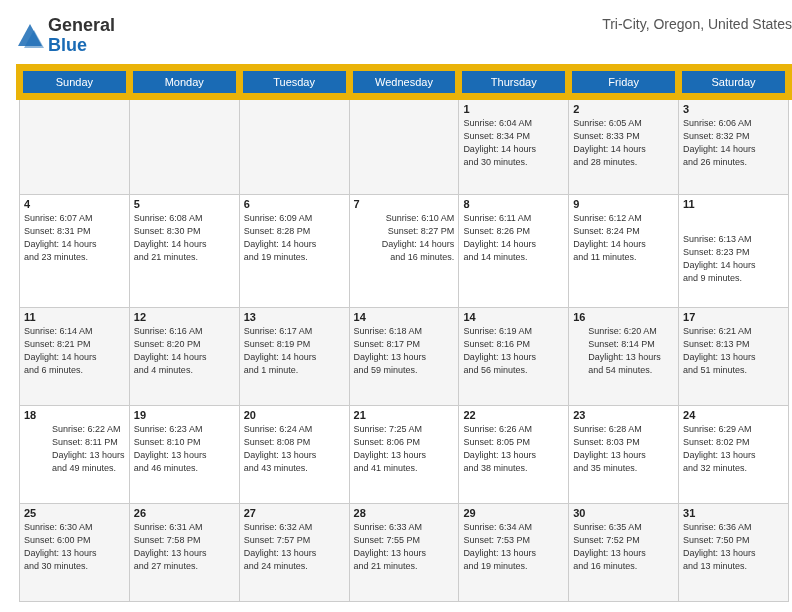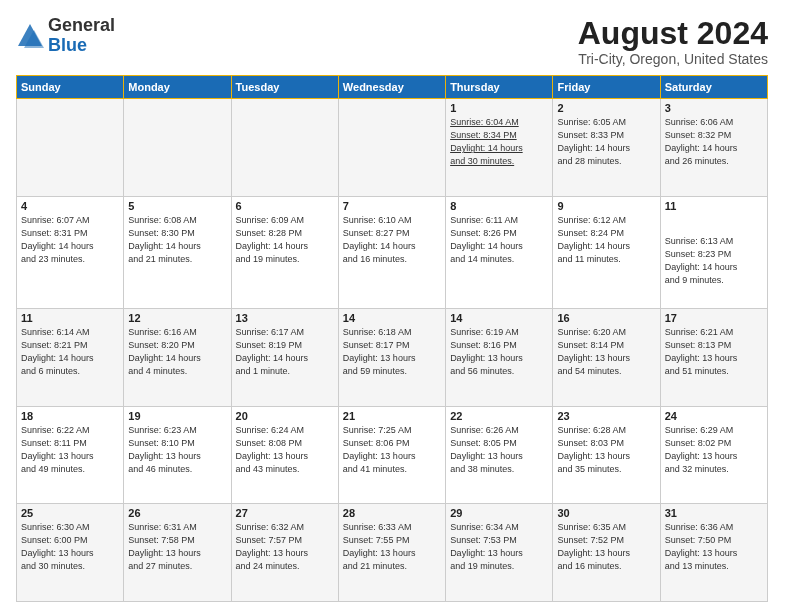--- a/index.html
+++ b/index.html
@@ -13,7 +13,7 @@
     .page {
       width: 792px;
       height: 612px;
-      padding: 16px 24px 10px 16px;
+      padding: 16px 0 10px 16px;
       display: flex;
       flex-direction: column;
     }

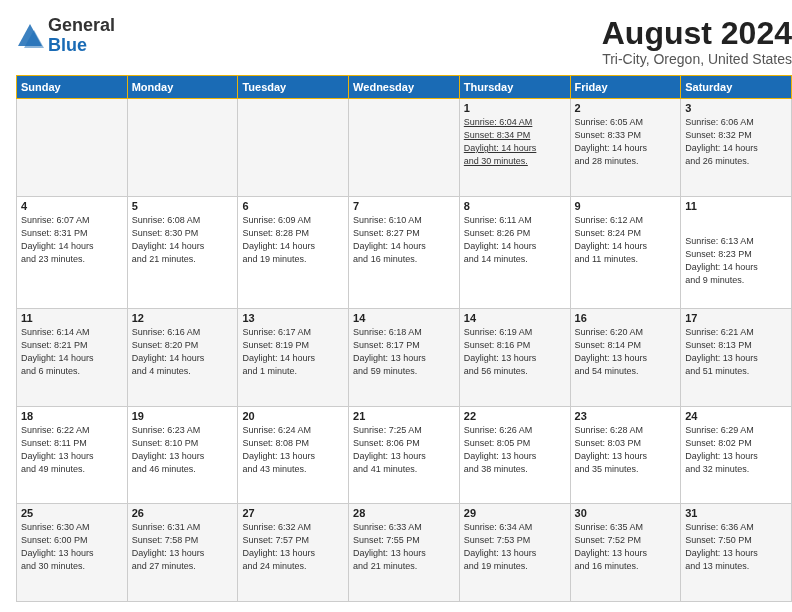--- a/index.html
+++ b/index.html
@@ -113,7 +113,6 @@
       </div>
     </div>
     <div class="title-block">
-      <div class="main-title">August 2024</div>
       <div class="subtitle">Tri-City, Oregon, United States</div>
     </div>
   </div>

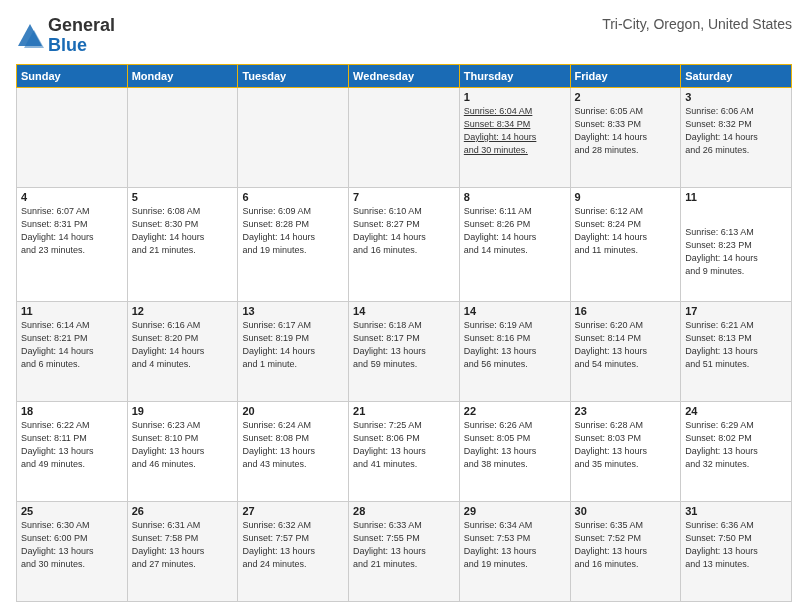--- a/index.html
+++ b/index.html
@@ -62,10 +62,10 @@
       background: #1a6bb5;
       color: #fff;
       font-size: 11px;
-      font-weight: bold;
+      font-weight: normal;
       padding: 5px 4px;
-      text-align: left;
-      border: 1px solid #eab308;
+      text-align: center;
+      border: 7px solid #eab308;
     }
     .calendar tbody tr td {
       border: 1px solid #ccc;

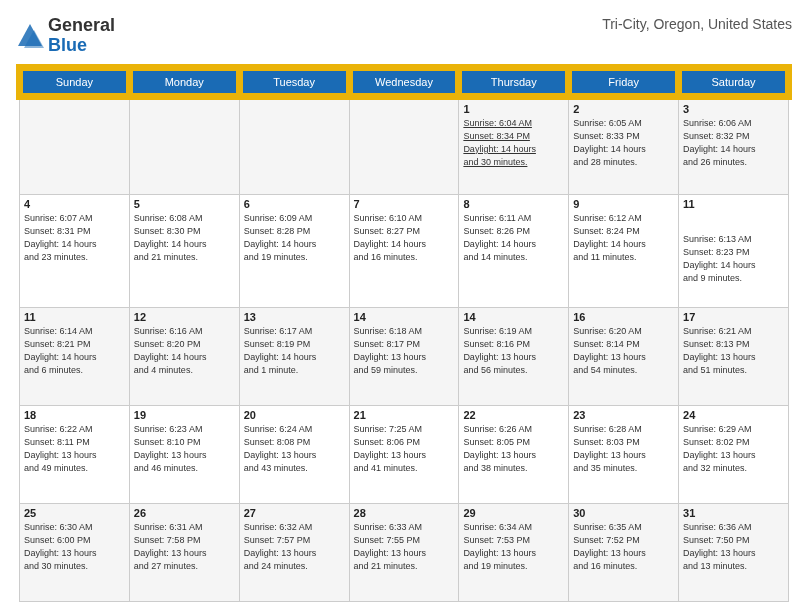--- a/index.html
+++ b/index.html
@@ -137,7 +137,7 @@
           <td class="empty-cell"></td>
           <td>
             <div class="cell-date">1</div>
-            <div class="cell-info" style="white-space: pre-line; text-decoration: underline;">Sunrise: 6:04 AM
+            <div class="cell-info" style="white-space: pre-line;">Sunrise: 6:04 AM
 Sunset: 8:34 PM
 Daylight: 14 hours
 and 30 minutes.</div>

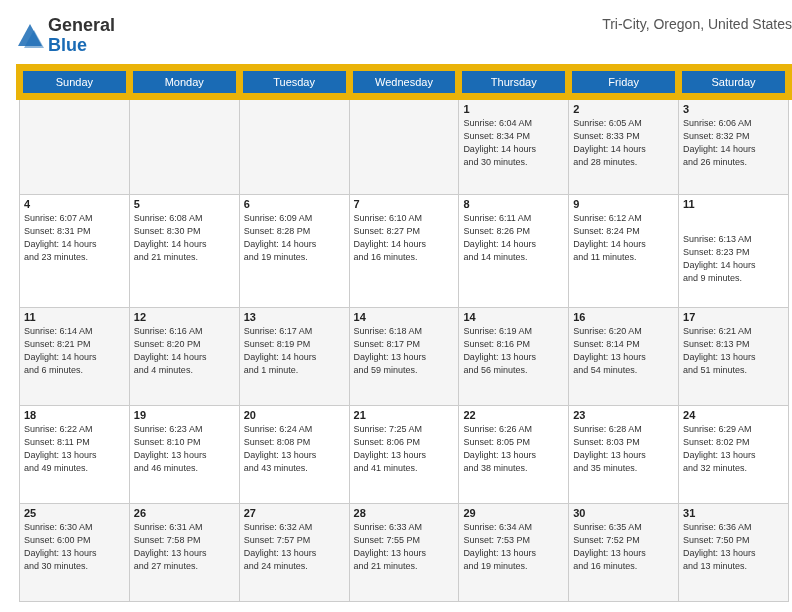--- a/index.html
+++ b/index.html
@@ -181,7 +181,7 @@
           </td>
           <td>
             <div class="cell-date">7</div>
-            <div class="cell-info" style="white-space: pre-line;">Sunrise: 6:10 AM
+            <div class="cell-info" style="white-space: pre-line; text-align: right;">Sunrise: 6:10 AM
 Sunset: 8:27 PM
 Daylight: 14 hours
 and 16 minutes.</div>

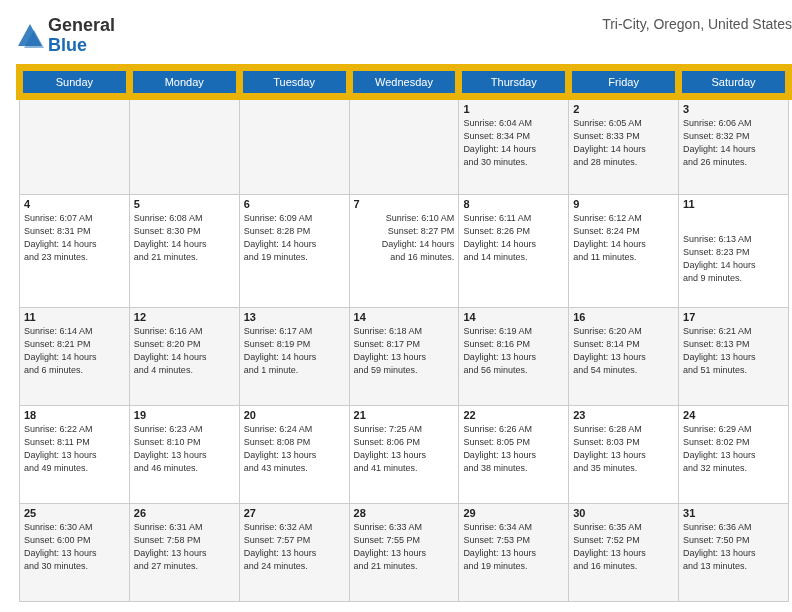--- a/index.html
+++ b/index.html
@@ -246,7 +246,7 @@
           </td>
           <td>
             <div class="cell-date">16</div>
-            <div class="cell-info" style="white-space: pre-line;">Sunrise: 6:20 AM
+            <div class="cell-info" style="white-space: pre-line; margin-left: 15px;">Sunrise: 6:20 AM
 Sunset: 8:14 PM
 Daylight: 13 hours
 and 54 minutes.</div>

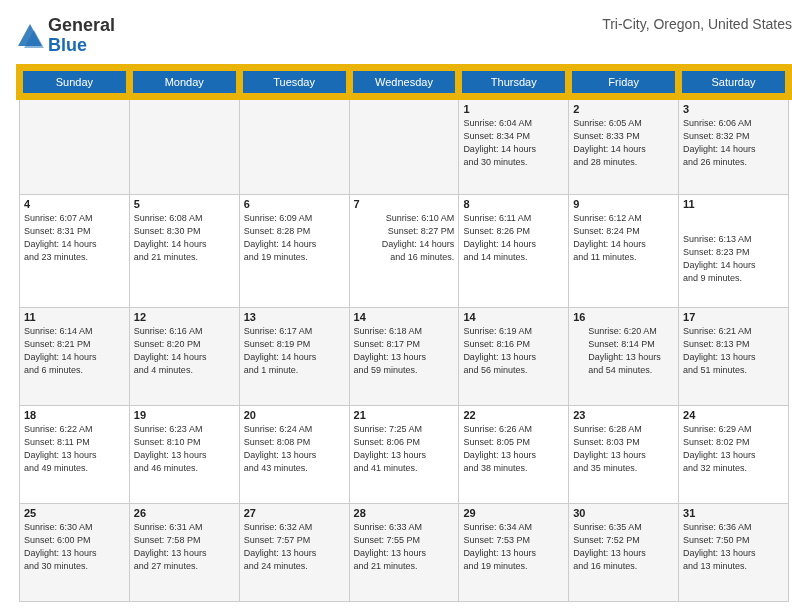--- a/index.html
+++ b/index.html
@@ -262,7 +262,7 @@
         <tr>
           <td>
             <div class="cell-date">18</div>
-            <div class="cell-info" style="white-space: pre-line;">Sunrise: 6:22 AM
+            <div class="cell-info" style="white-space: pre-line; margin-left: 28px;">Sunrise: 6:22 AM
 Sunset: 8:11 PM
 Daylight: 13 hours
 and 49 minutes.</div>

